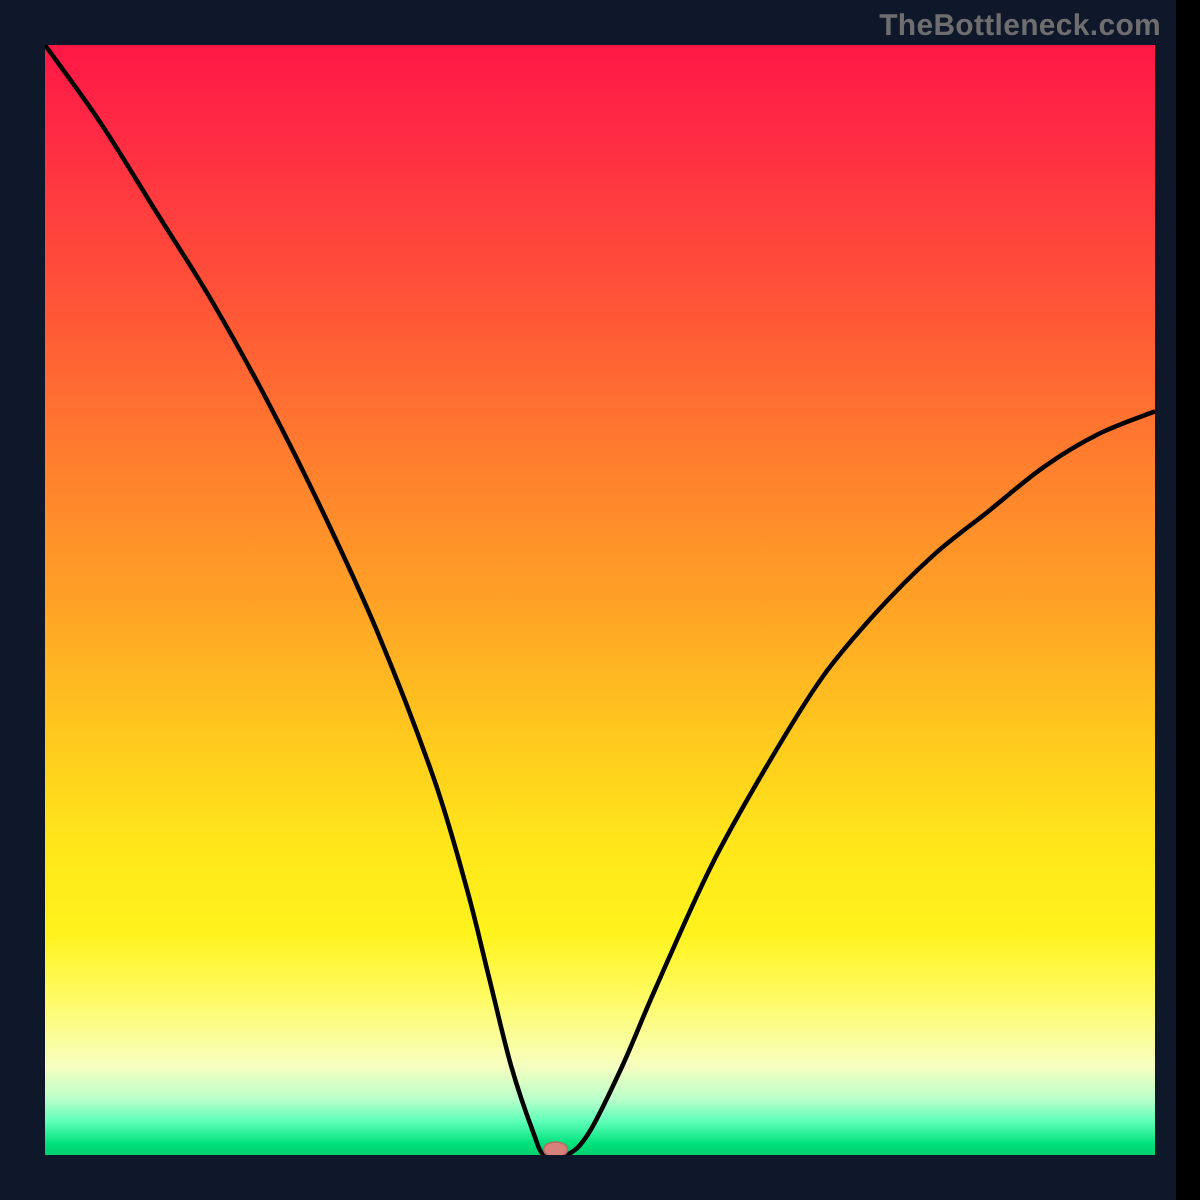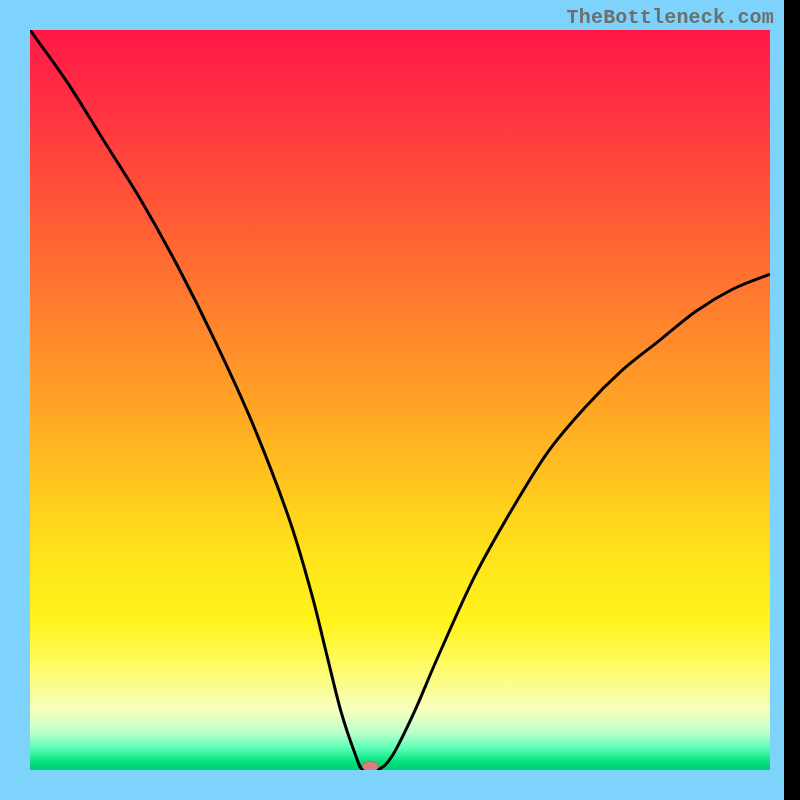--- a/index.html
+++ b/index.html
@@ -17,8 +17,7 @@
     top: 0;
     width: 784px;
     height: 800px;
-    background: #7dd3fc;
-    font-family: Liberation Mono, monospace;
+    background: #0f172a;
   }
   .plot-area {
     position: absolute;

